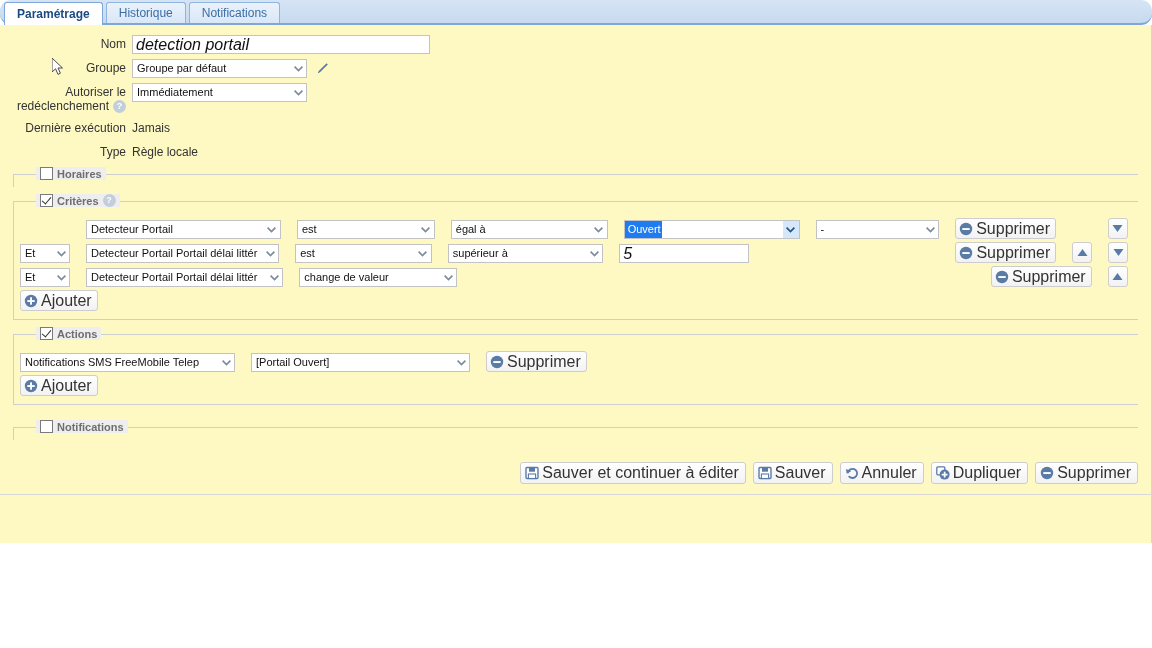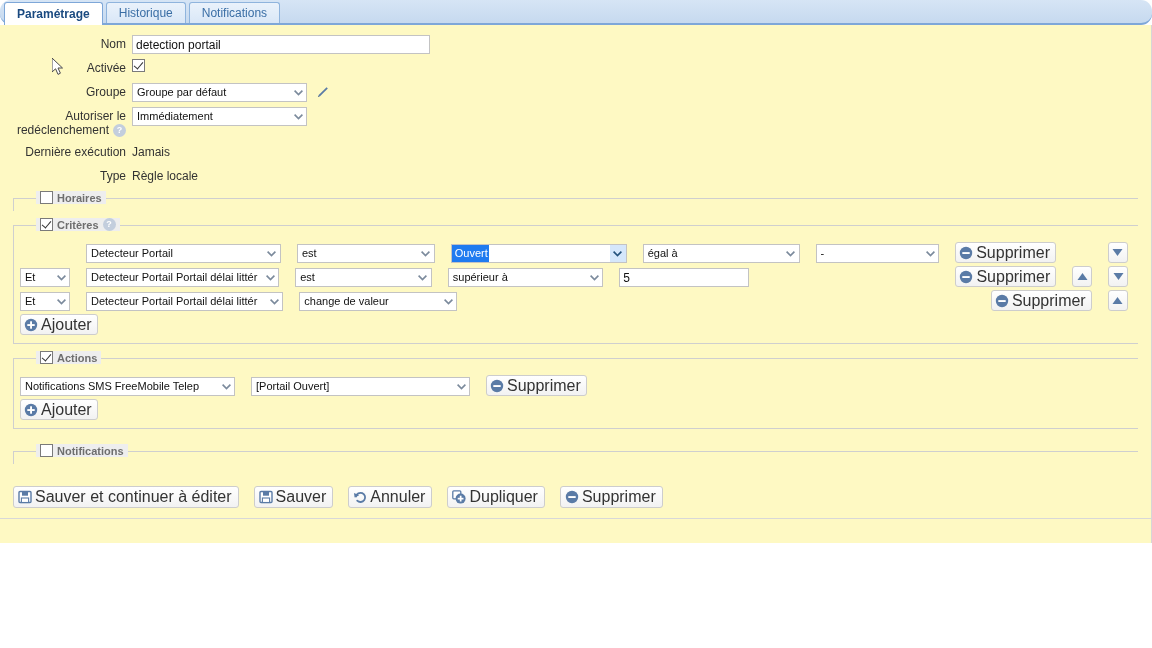--- a/index.html
+++ b/index.html
@@ -83,7 +83,7 @@
 
   input.txt {
     font-family: "Liberation Sans", sans-serif;
-    font-size: 12px;
+    font-size: 16px;
     height: 19px;
     box-sizing: border-box;
     border: 1px solid #c3c3c3;
@@ -91,6 +91,7 @@
     padding: 0 3px;
     color: #111;
     outline: none;
+    font-style: italic;
   }
   .static { line-height: 19px; font-size: 12px; color: #333; }
 

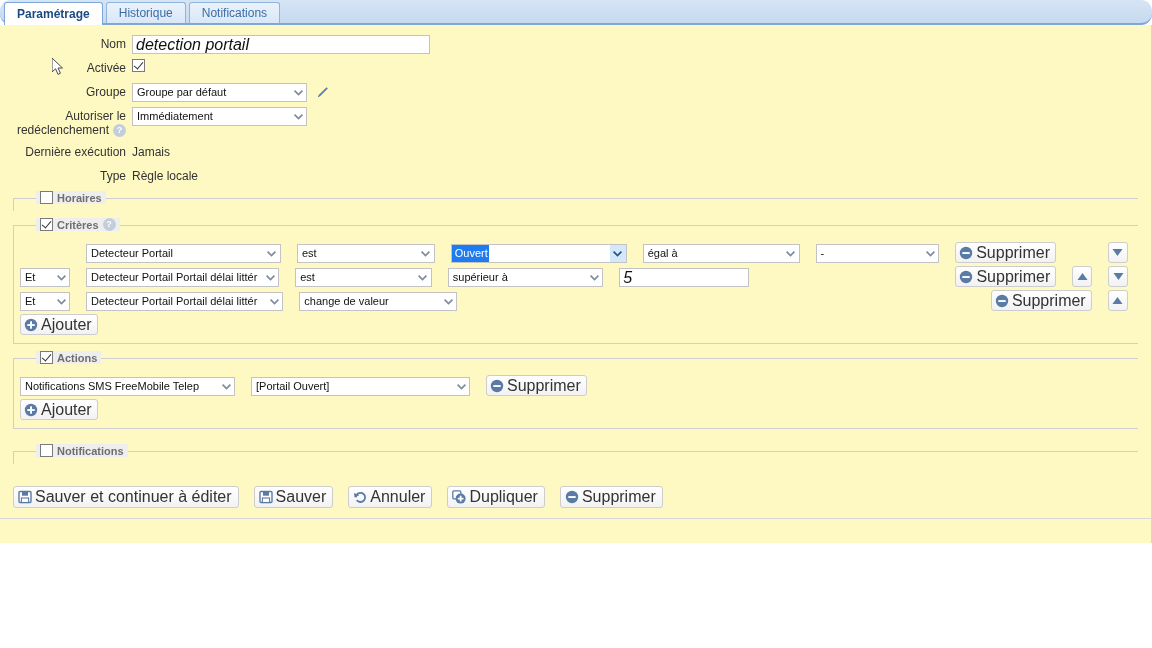--- a/index.html
+++ b/index.html
@@ -250,12 +250,6 @@
       </div>
     </div>
 
-    <div class="frow">
-      <div class="flabel">Activée</div>
-      <div class="fctl">
-        <span class="cbx checked"></span>
-      </div>
-    </div>
 
     <div class="frow" style="margin-top:4px">
       <div class="flabel">Groupe</div>

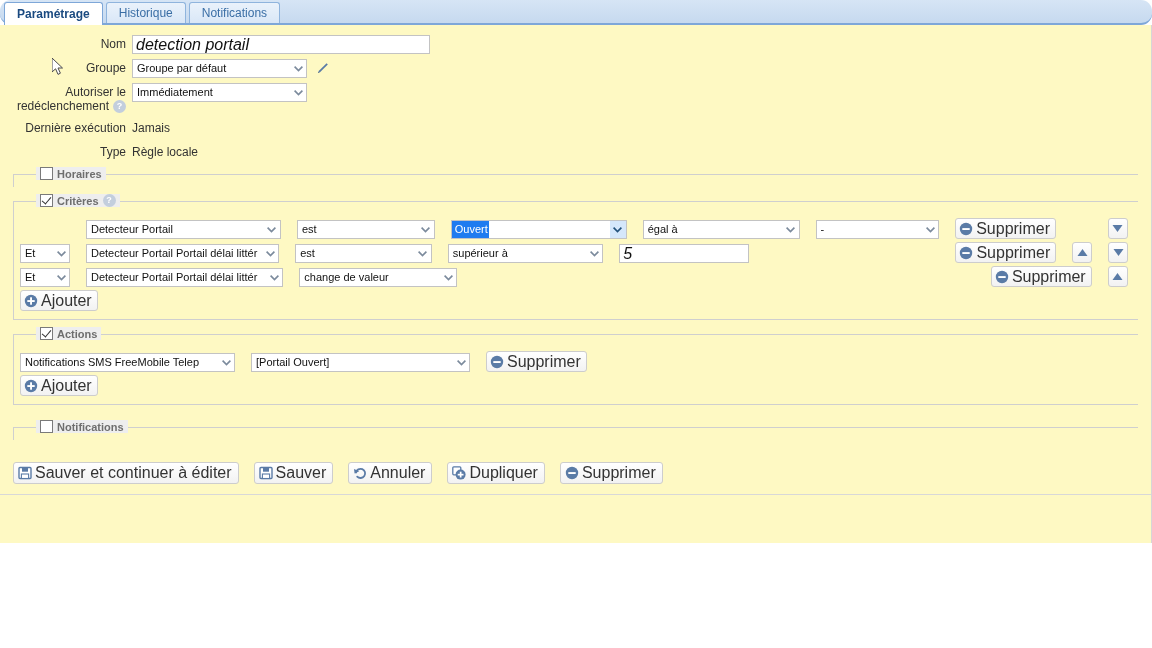--- a/index.html
+++ b/index.html
@@ -339,20 +339,20 @@
                 </svg>
               </span>
           </div>
+          <div class="sel" style="width:165px">
+            <span class="sv">égal à</span>
+            <span class="sarrow">
+                <svg width="9" height="6" viewBox="0 0 9 6">
+                  <path d="M0.6,0.6 L4.5,4.6 L8.4,0.6" stroke="#7b8a9c" stroke-width="1.6" fill="none"></path>
+                </svg>
+              </span>
+          </div>
           <div class="sel focused" style="width:185px">
             <span class="sv">Ouvert</span>
             <span class="filler"></span>
             <span class="sarrow">
                 <svg width="9" height="6" viewBox="0 0 9 6">
                   <path d="M0.6,0.6 L4.5,4.6 L8.4,0.6" stroke="#23527c" stroke-width="1.6" fill="none"></path>
-                </svg>
-              </span>
-          </div>
-          <div class="sel" style="width:165px">
-            <span class="sv">égal à</span>
-            <span class="sarrow">
-                <svg width="9" height="6" viewBox="0 0 9 6">
-                  <path d="M0.6,0.6 L4.5,4.6 L8.4,0.6" stroke="#7b8a9c" stroke-width="1.6" fill="none"></path>
                 </svg>
               </span>
           </div>

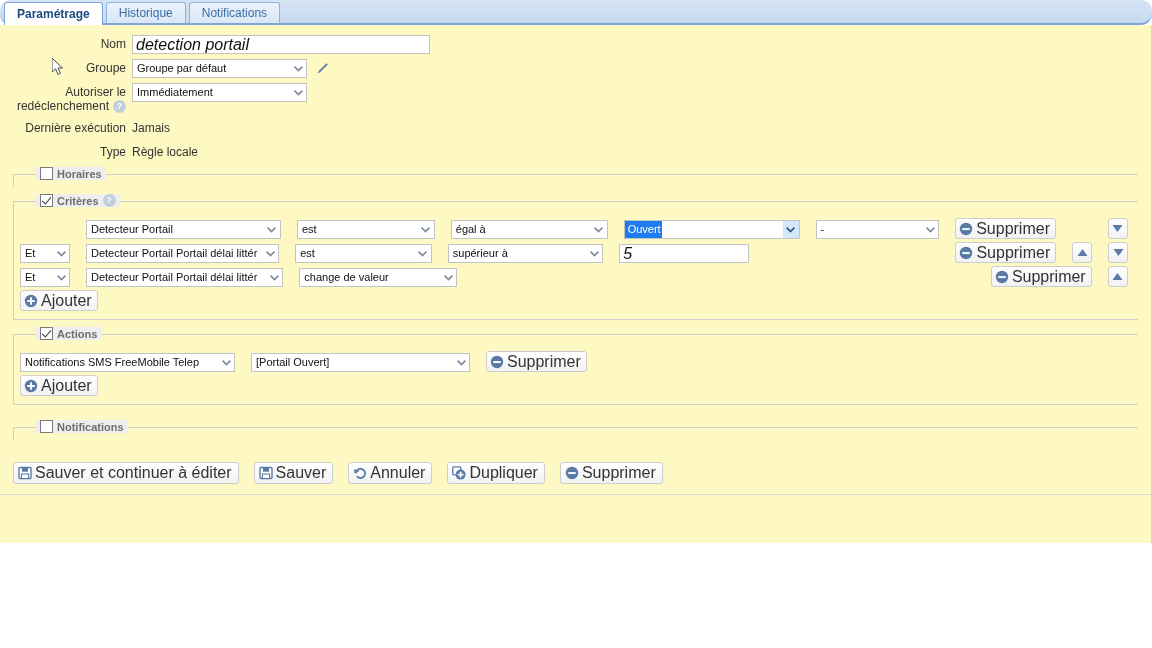--- a/index.html
+++ b/index.html
@@ -219,9 +219,10 @@
 
   .toolbar {
     display: flex;
-    gap: 15px;
+    gap: 7px;
     padding: 10px 13px;
     align-items: center;
+    justify-content: flex-end;
   }
   .toolbar .btn { height: 22px; padding: 0 6px 0 4px; }
   .hsep { height:1px; background:#d8d8d8; margin: 0 0 0 0; }

